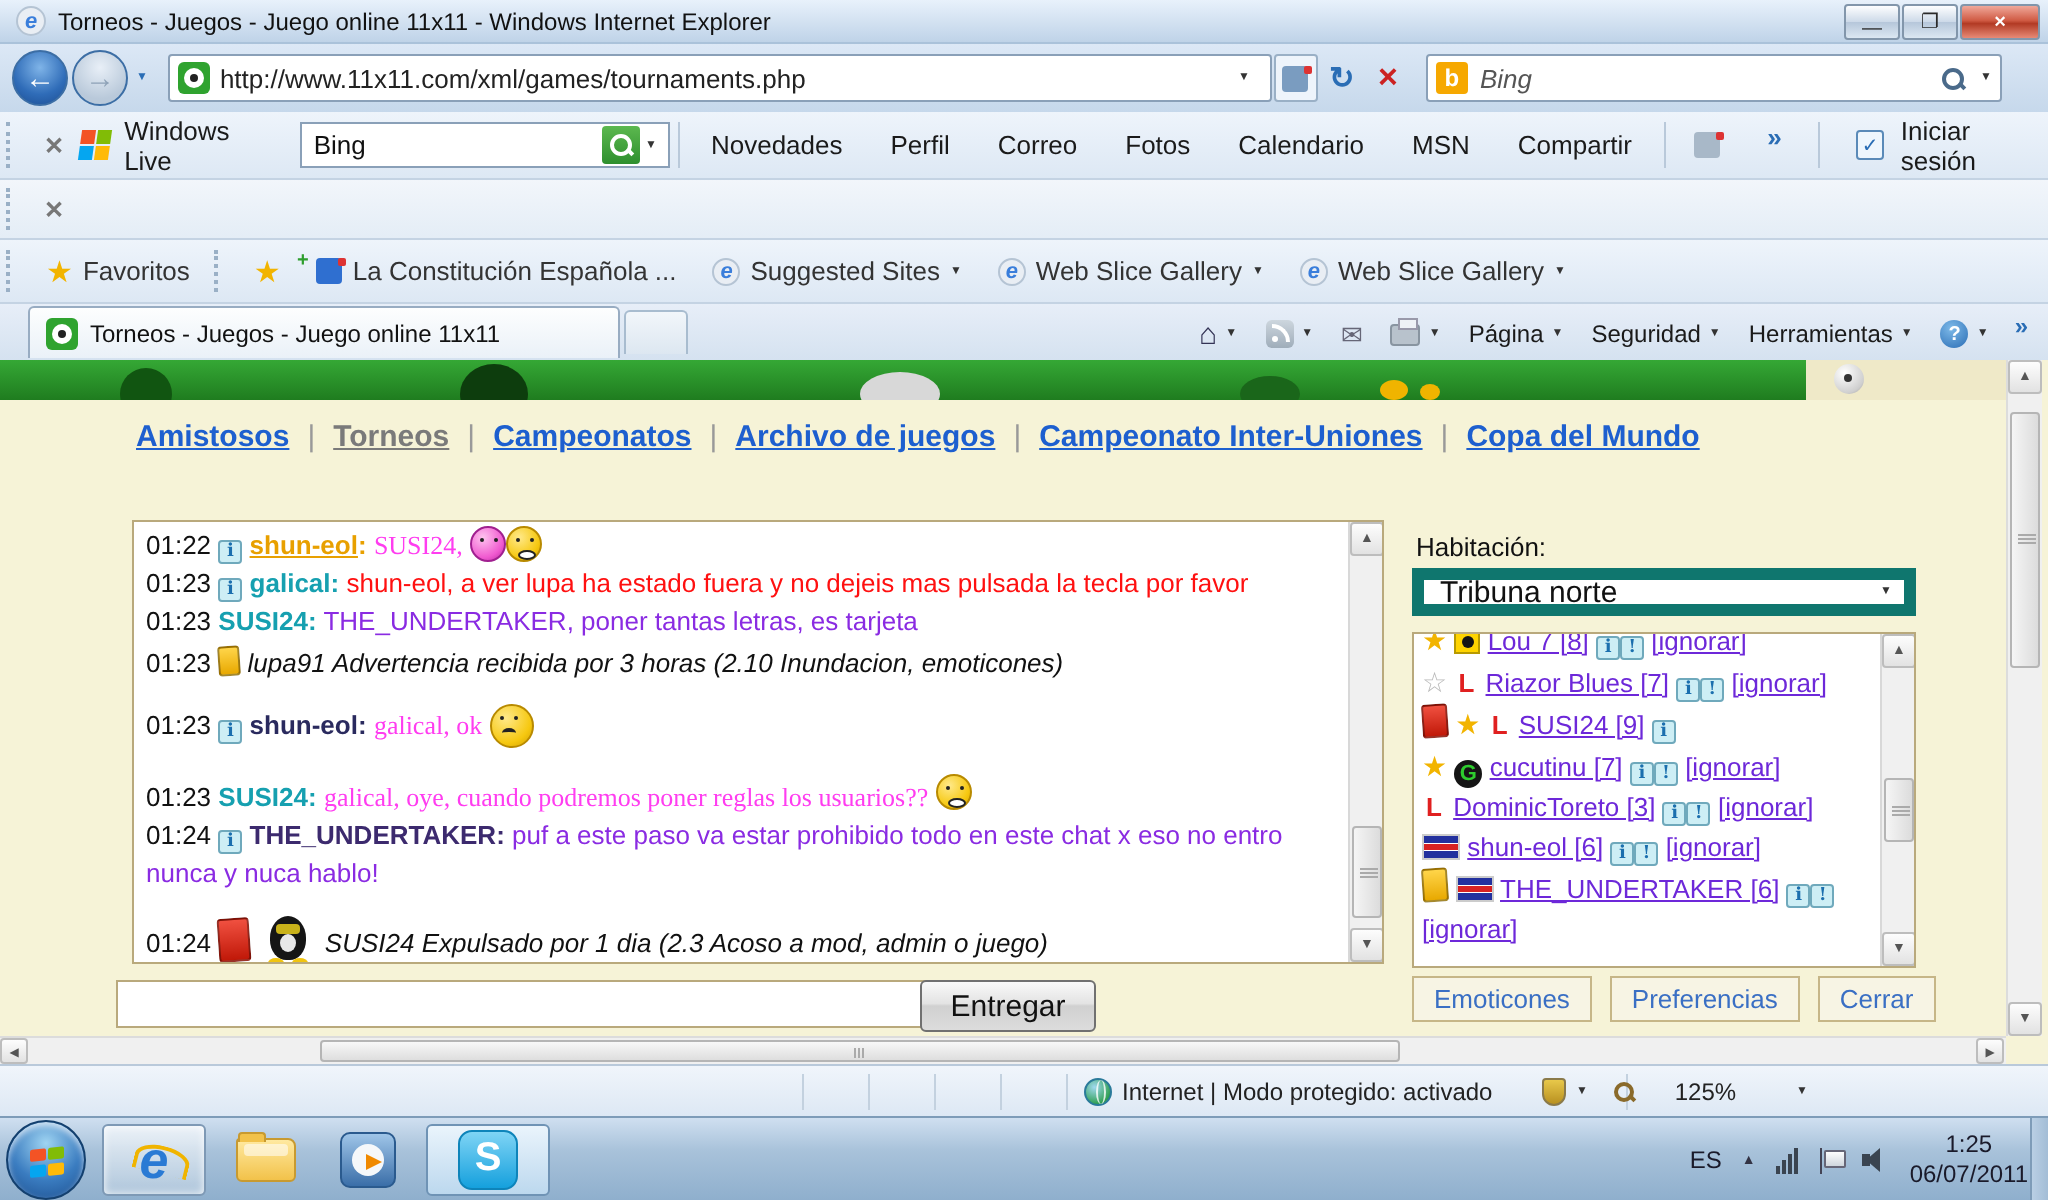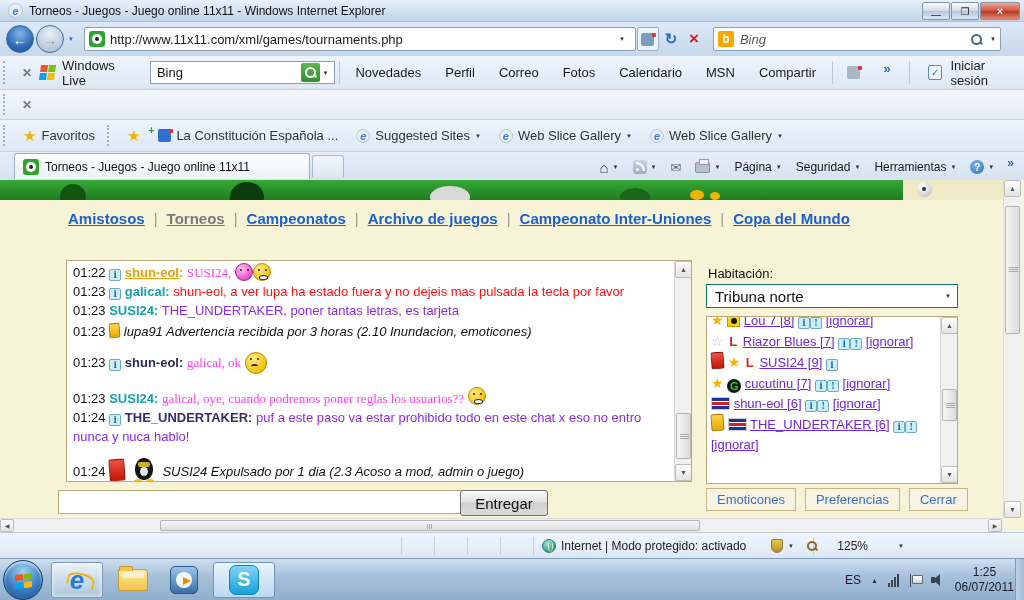--- a/index.html
+++ b/index.html
@@ -175,7 +175,7 @@
   
   .room-label { position:absolute; left:708px; top:86px; font-size:13px; color:#111; }
   .room-select { position:absolute; left:706px; top:104px; width:252px; height:24px; background:#fff;
-    border:1px solid #0f766e; display:flex; align-items:center; justify-content:space-between;
+    border:6px solid #0f766e; display:flex; align-items:center; justify-content:space-between;
     padding:0 6px 0 8px; font-size:15px; color:#111; }
   .userlist { position:absolute; left:706px; top:136px; width:252px; height:168px; background:#fff;
     border:1px solid #b9a97c; overflow:hidden; }

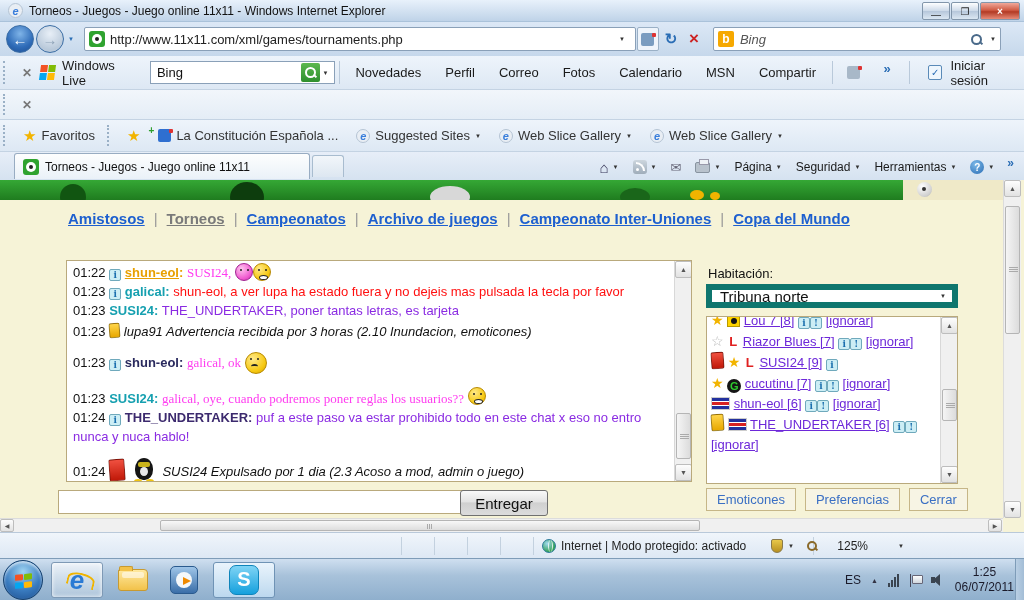--- a/index.html
+++ b/index.html
@@ -526,6 +526,12 @@
         <a href="#">[ignorar]</a>
       </div>
       <div>
+        <span class="bL">L</span>
+        <a href="#">DominicToreto [3]</a>
+        <span class="info-sq">i</span><span class="info-sq">!</span>
+        <a href="#">[ignorar]</a>
+      </div>
+      <div>
         <span class="flag"></span>
         <a href="#">shun-eol [6]</a>
         <span class="info-sq">i</span><span class="info-sq">!</span>

